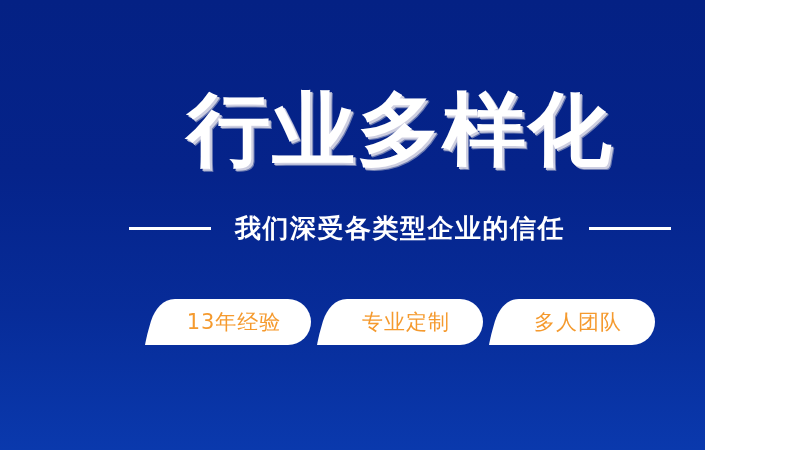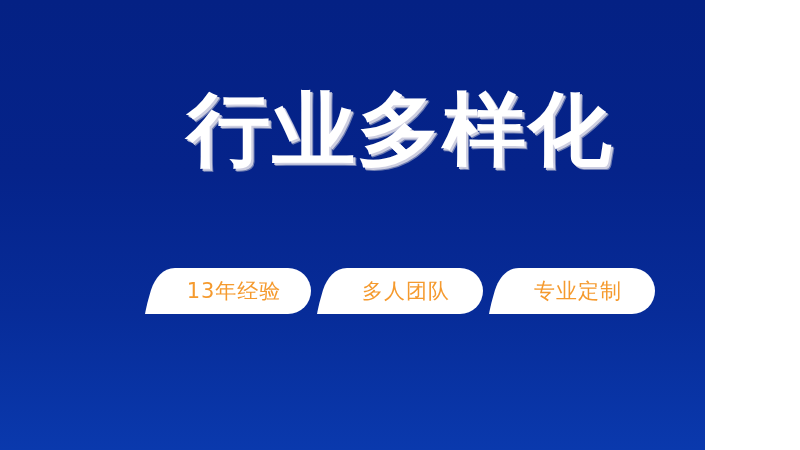--- a/index.html
+++ b/index.html
@@ -127,6 +127,11 @@
     <span class="title">行业多样化</span>
   </div>
 
+  <div class="sub-row">
+    <span class="rule left"></span>
+    <span class="subtitle">我们深受各类型企业的信任</span>
+    <span class="rule right"></span>
+  </div>
 
   <div class="badge-row">
 

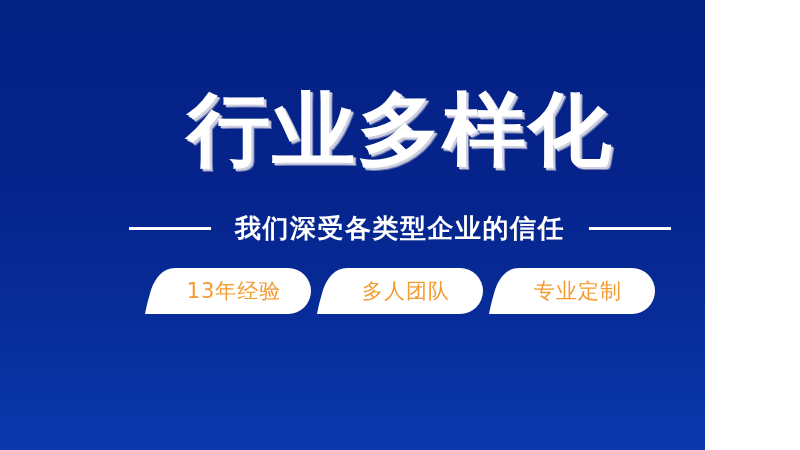--- a/index.html
+++ b/index.html
@@ -79,7 +79,7 @@
   .badge-row {
     position: absolute;
     left: 0;
-    top: 268px;
+    top: 299px;
     width: 800px;
     height: 46px;
     display: flex;

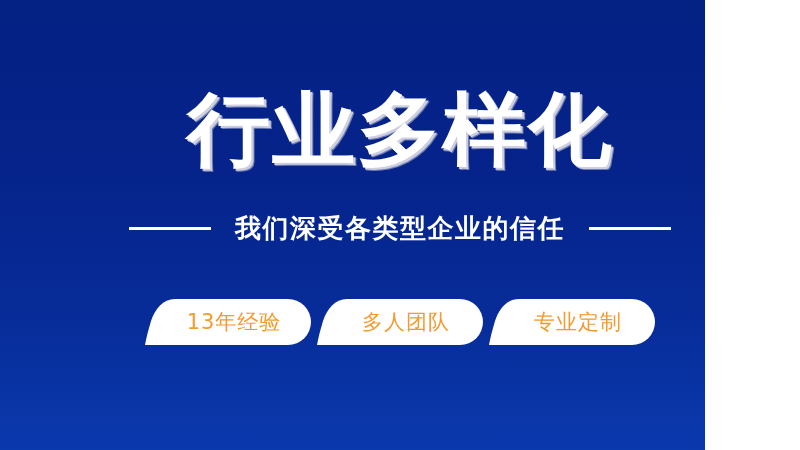--- a/index.html
+++ b/index.html
@@ -146,14 +146,14 @@
       <svg class="shape" viewBox="0 0 166 46" preserveAspectRatio="none">
         <path d="M0,46 L143,46 A23,23 0 0 0 143,0 L30,0 C18,0 10,10 6,22 C3,32 1,40 0,46 Z" fill="#ffffff"></path>
       </svg>
-      <span class="badge-label">多人团队</span>
+      <span class="badge-label">专业定制</span>
     </div>
 
     <div class="badge">
       <svg class="shape" viewBox="0 0 166 46" preserveAspectRatio="none">
         <path d="M0,46 L143,46 A23,23 0 0 0 143,0 L30,0 C18,0 10,10 6,22 C3,32 1,40 0,46 Z" fill="#ffffff"></path>
       </svg>
-      <span class="badge-label">专业定制</span>
+      <span class="badge-label">多人团队</span>
     </div>
 
   </div>

